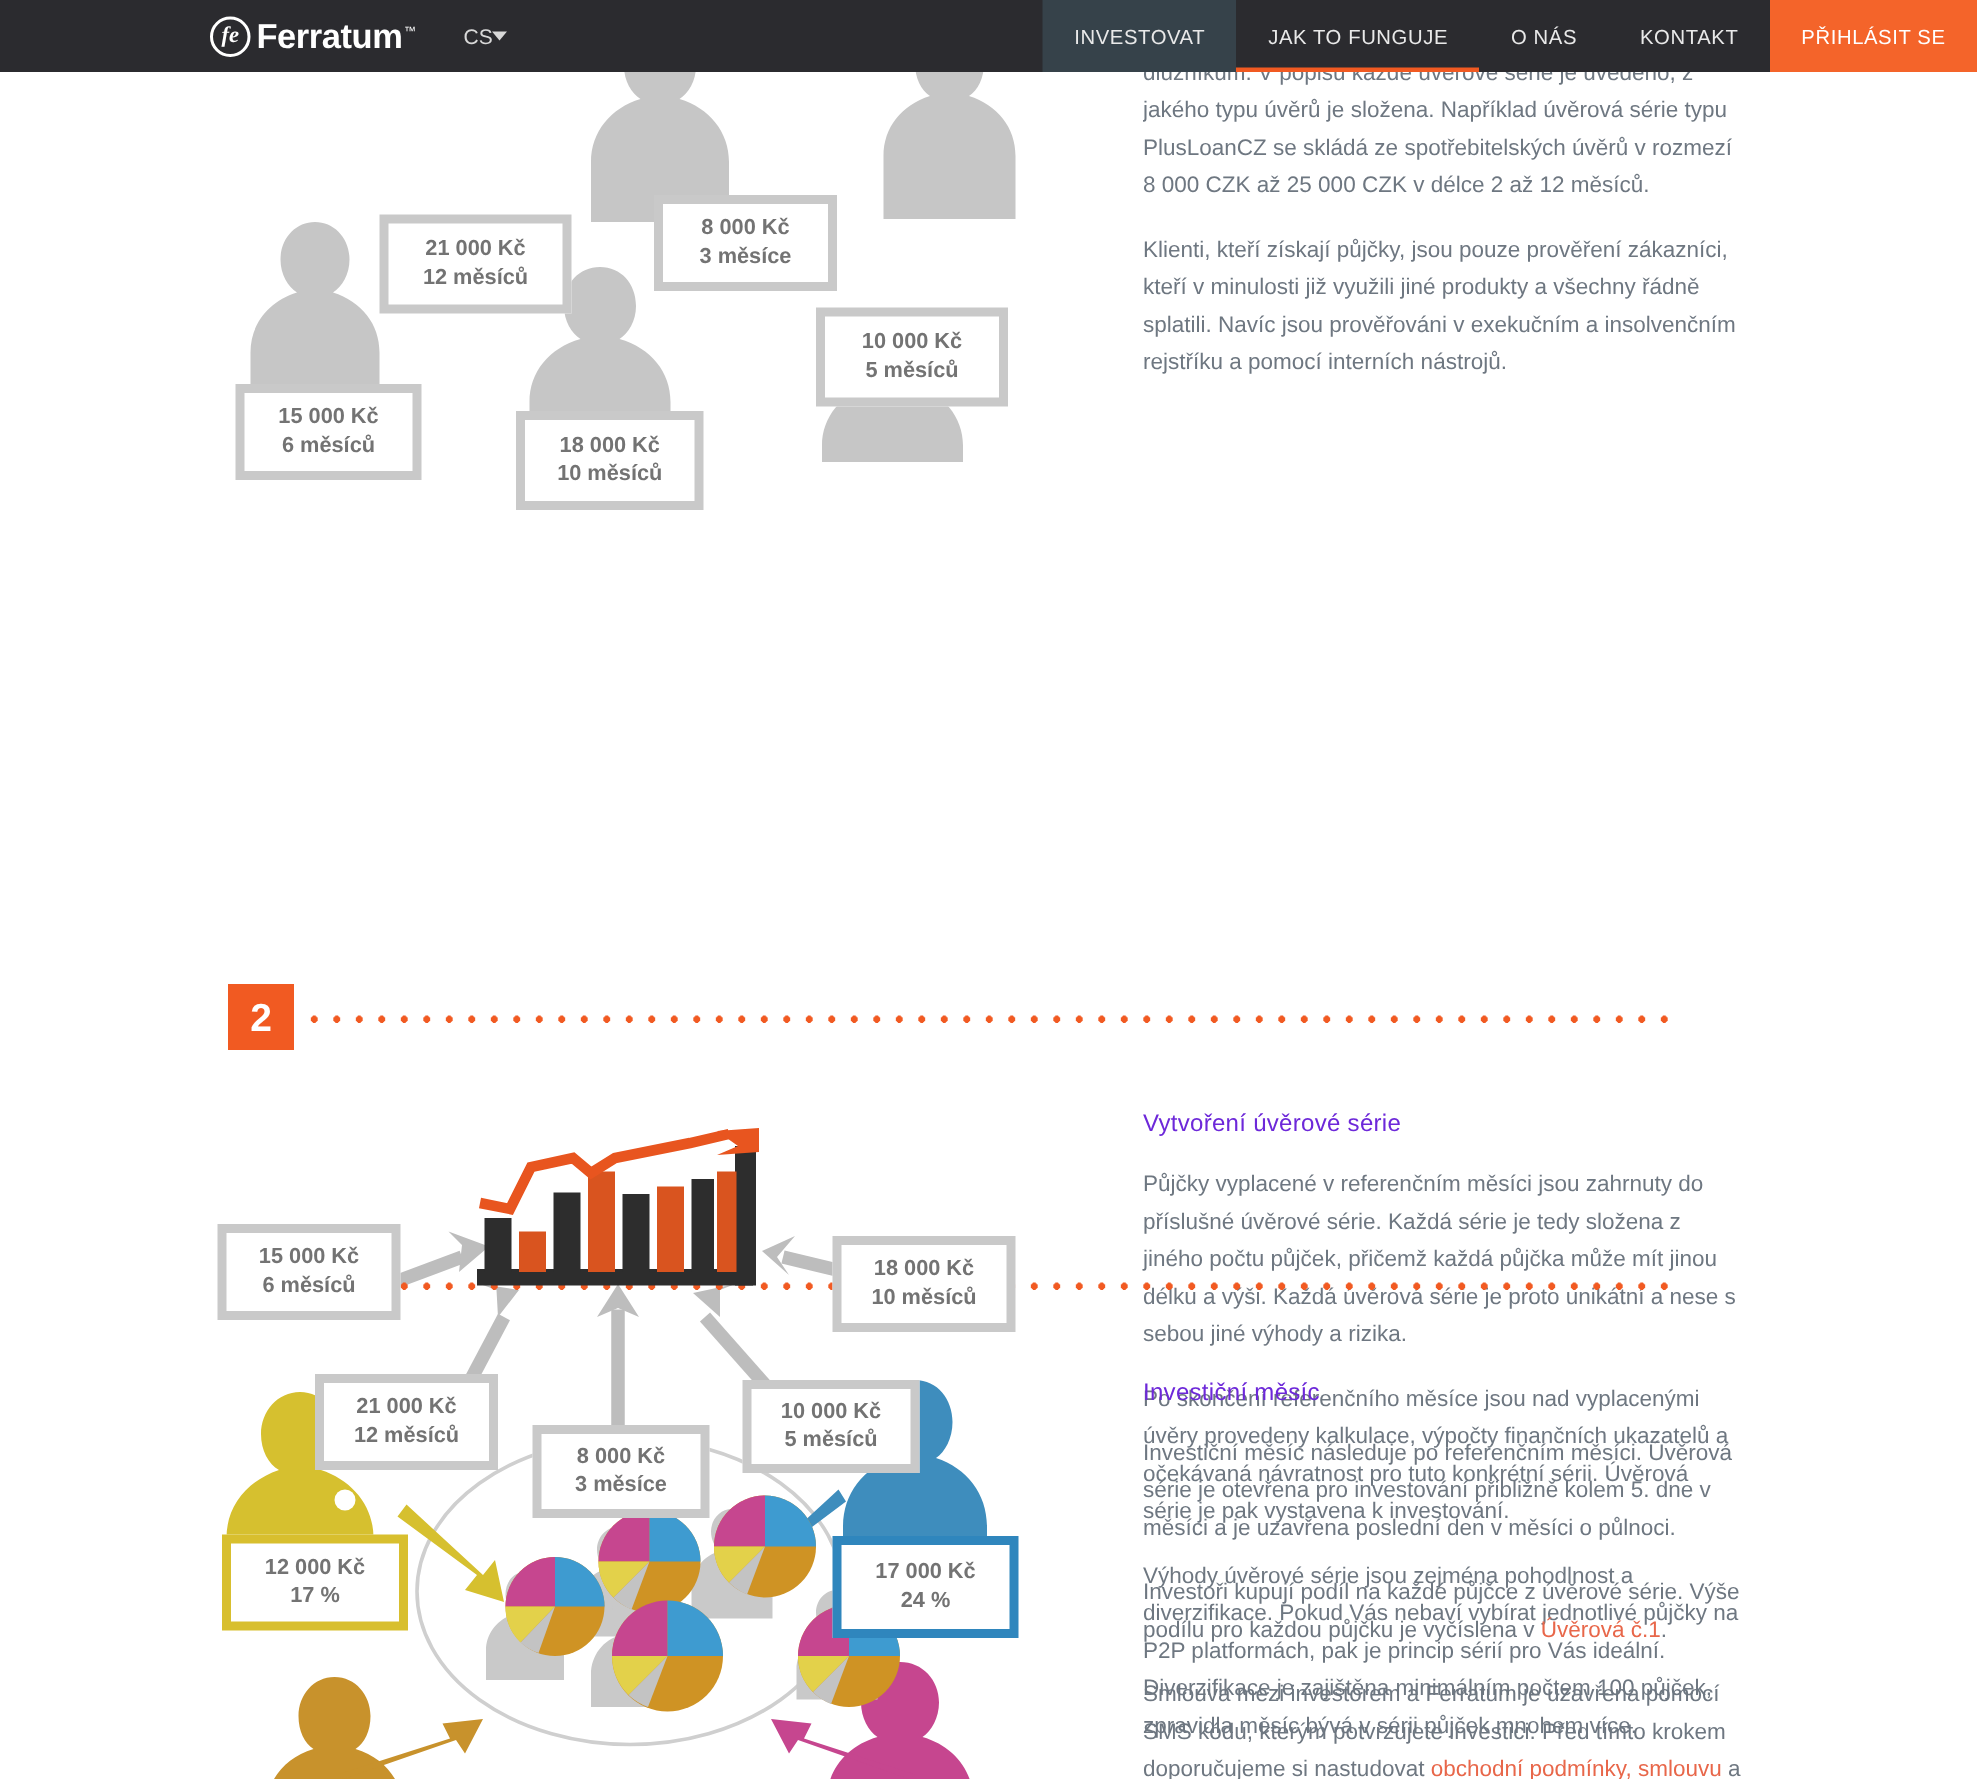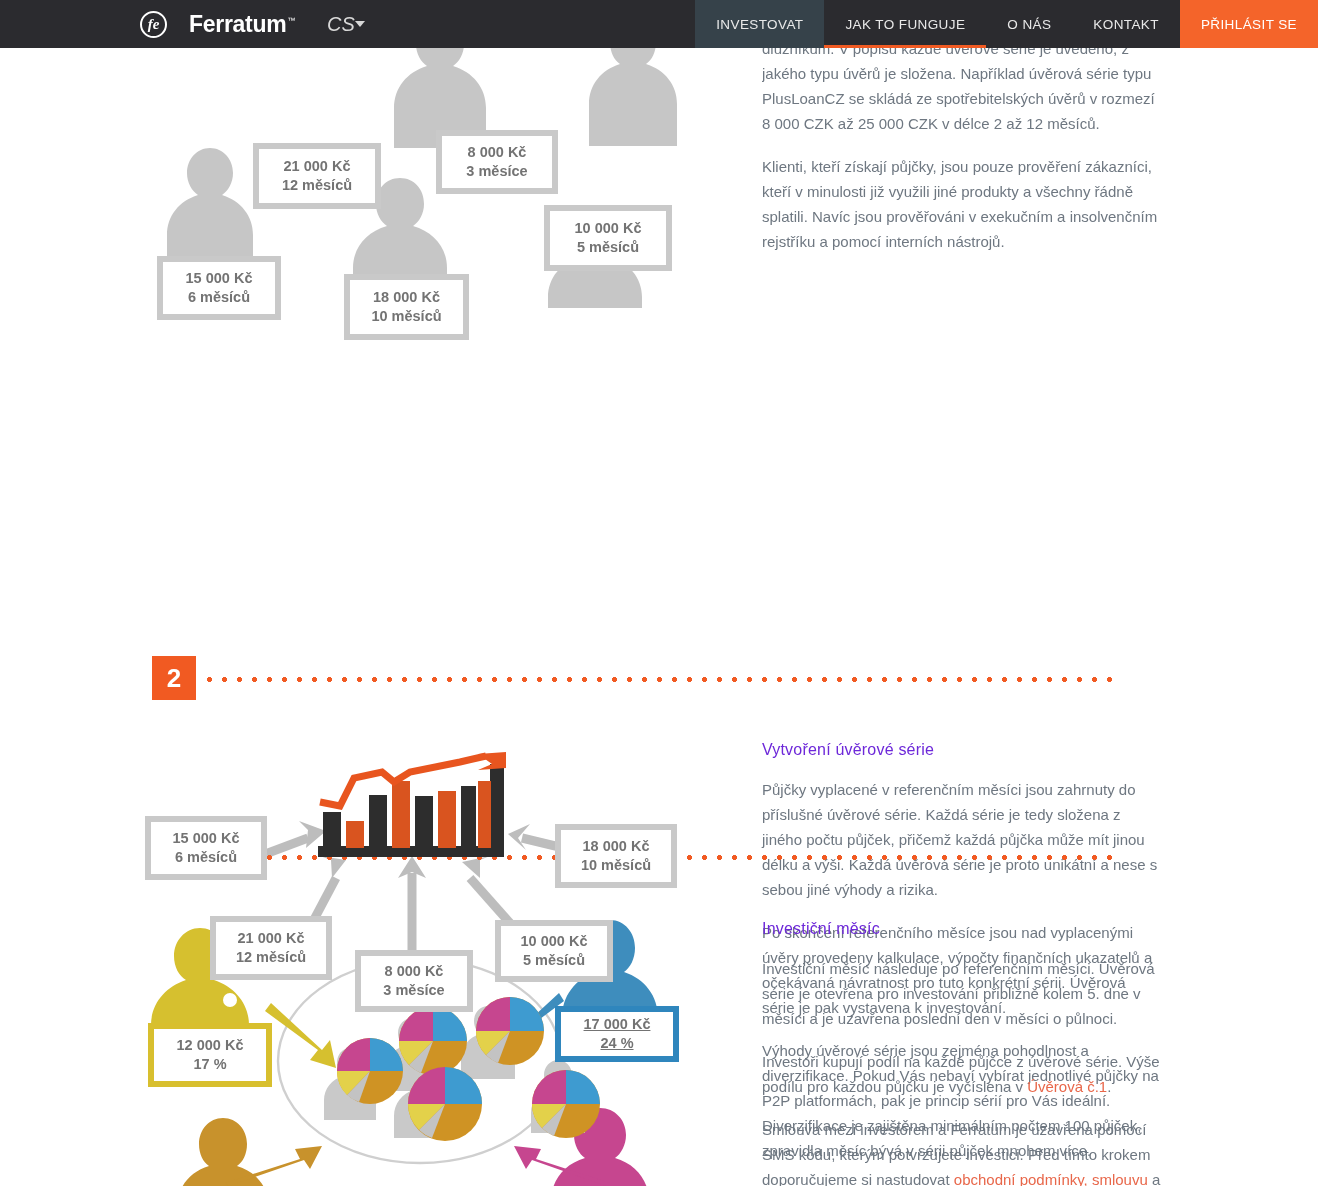--- a/index.html
+++ b/index.html
@@ -18,7 +18,7 @@
     background:#2b2b2f; display:flex; align-items:stretch; z-index:30;
   }
   .nav-left{ display:flex; align-items:center; padding-left:140px; }
-  .logo{ display:flex; align-items:center; gap:22px; }
+  .logo{ display:flex; align-items:center; gap:4px; }
   .logo-mark{
     width:27px; height:27px; border-radius:50%;
     border:2.5px solid #ffffff; position:relative; flex:0 0 auto;

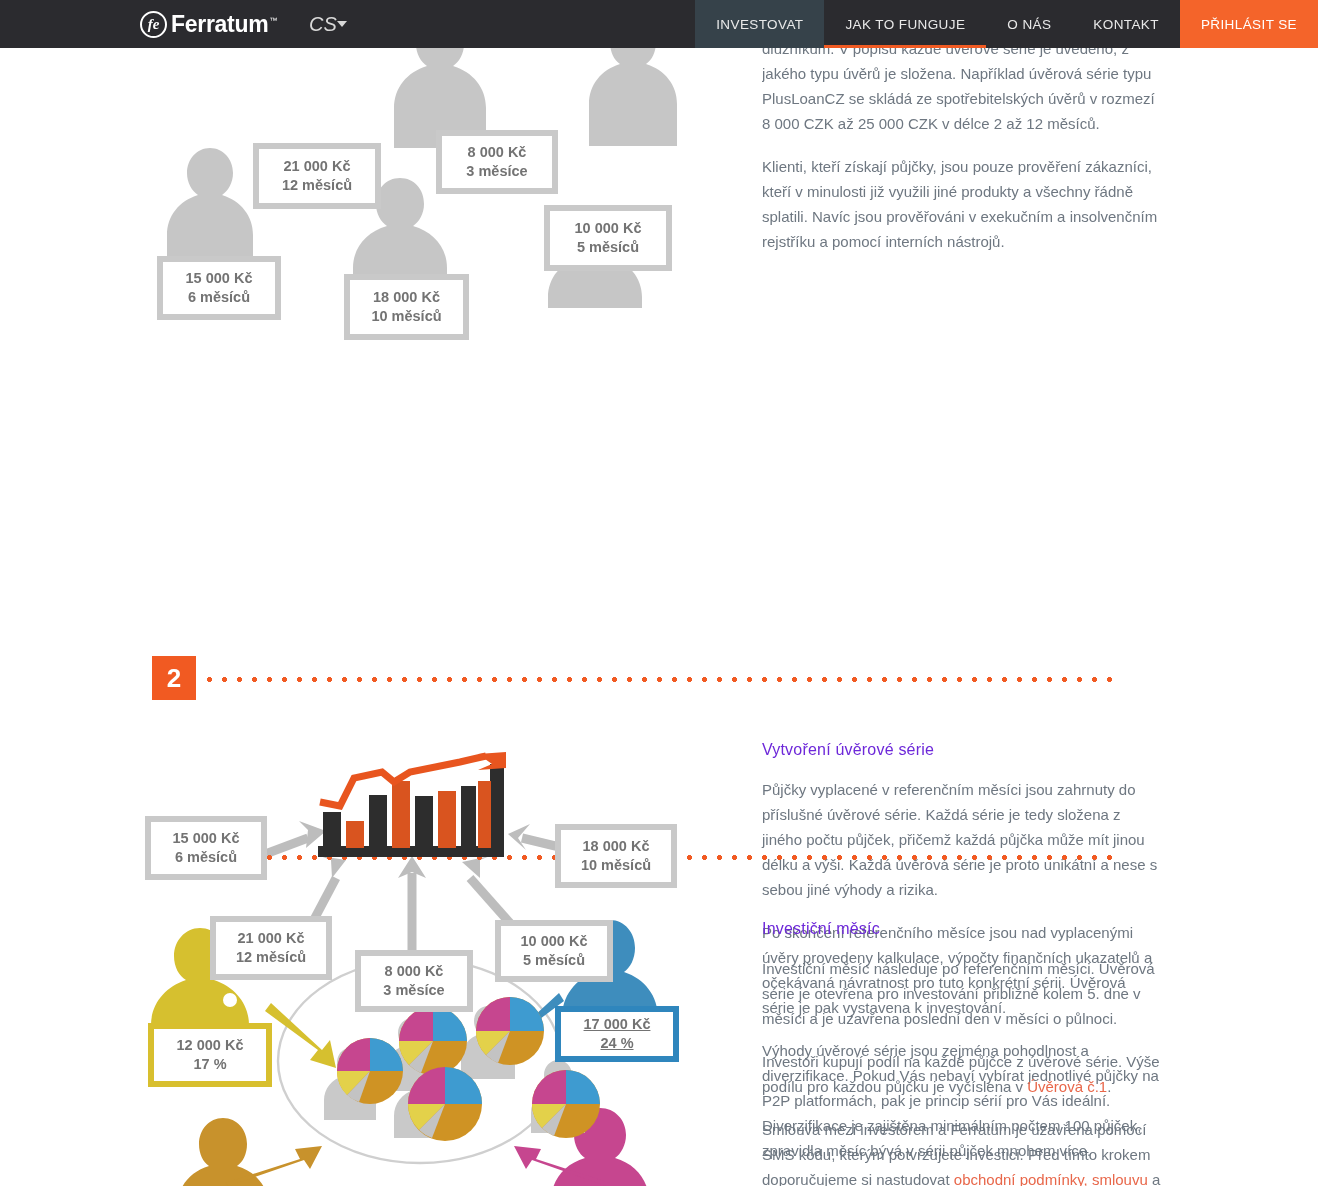--- a/index.html
+++ b/index.html
@@ -38,7 +38,7 @@
   }
   .lang{
     display:flex; align-items:center; gap:0; margin-left:32px;
-    color:#d8d8d8; font-size:20px; cursor:pointer;font-style:italic;
+    color:#d8d8d8; font-size:14px; cursor:pointer;
   }
   .chev{ width:0;height:0;border-left:5px solid transparent;border-right:5px solid transparent;border-top:6px solid #d8d8d8; }
 

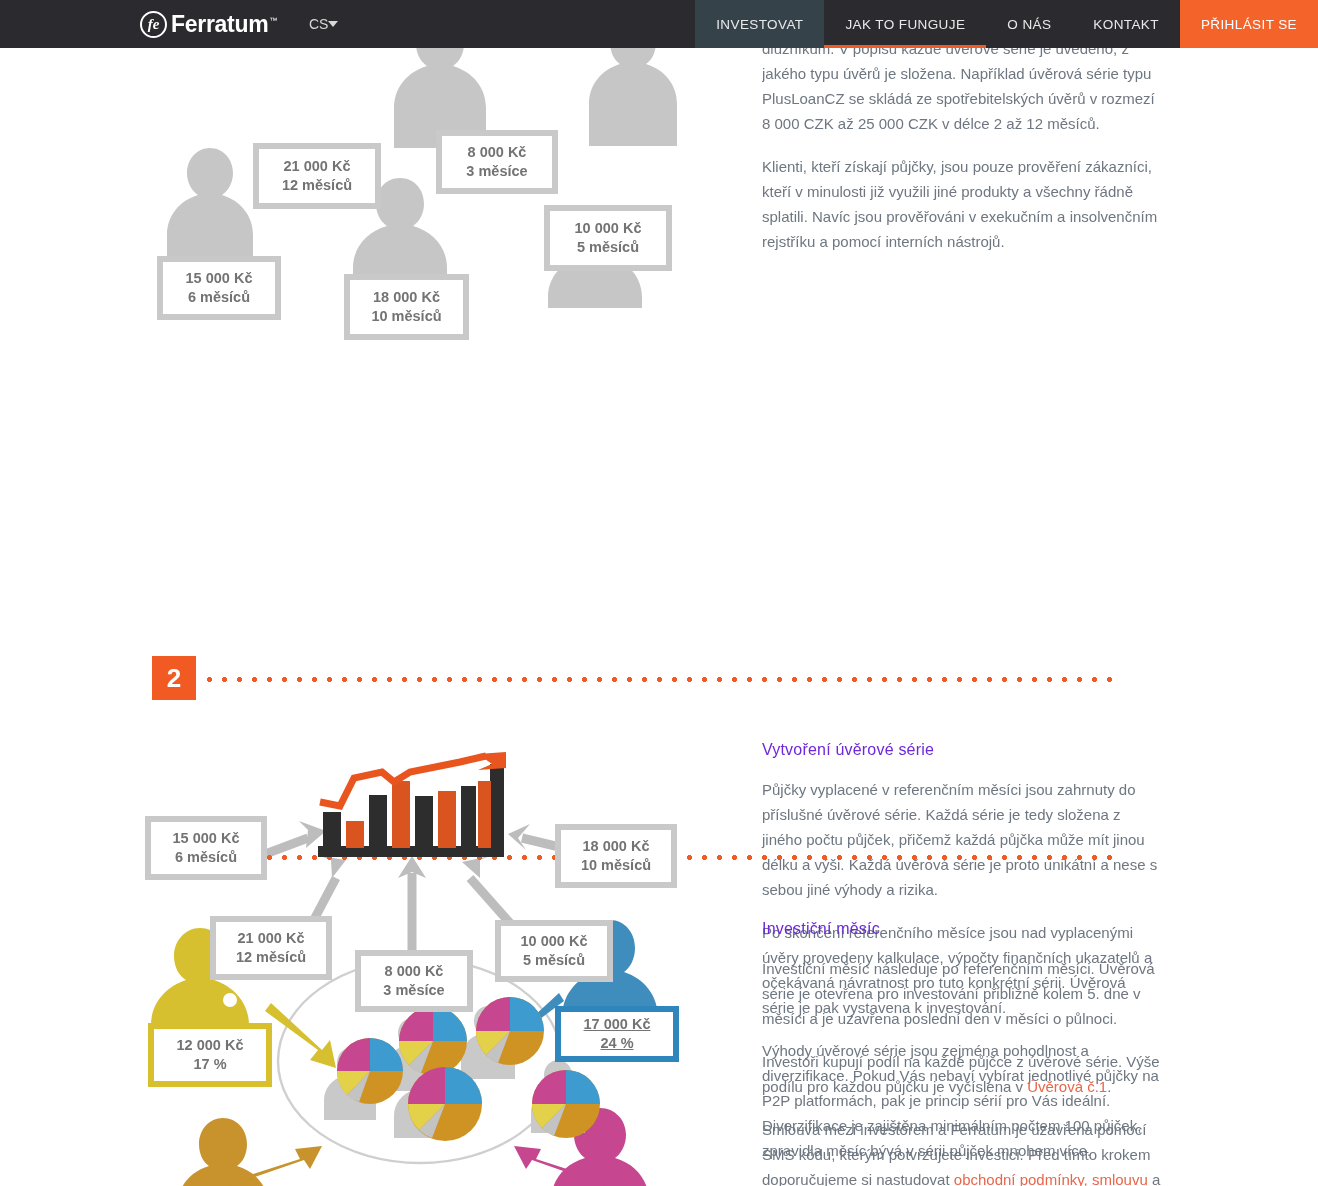--- a/index.html
+++ b/index.html
@@ -349,7 +349,7 @@
         <span>12 000 Kč</span>
         <span>17 %</span>
       </div>
-      <div class="cbox blue" style="left:415px; top:88px; width:124px; height:56px;text-decoration:underline;">
+      <div class="cbox blue" style="left:415px; top:106px; width:124px; height:68px;">
         <span>17 000 Kč</span>
         <span>24 %</span>
       </div>

